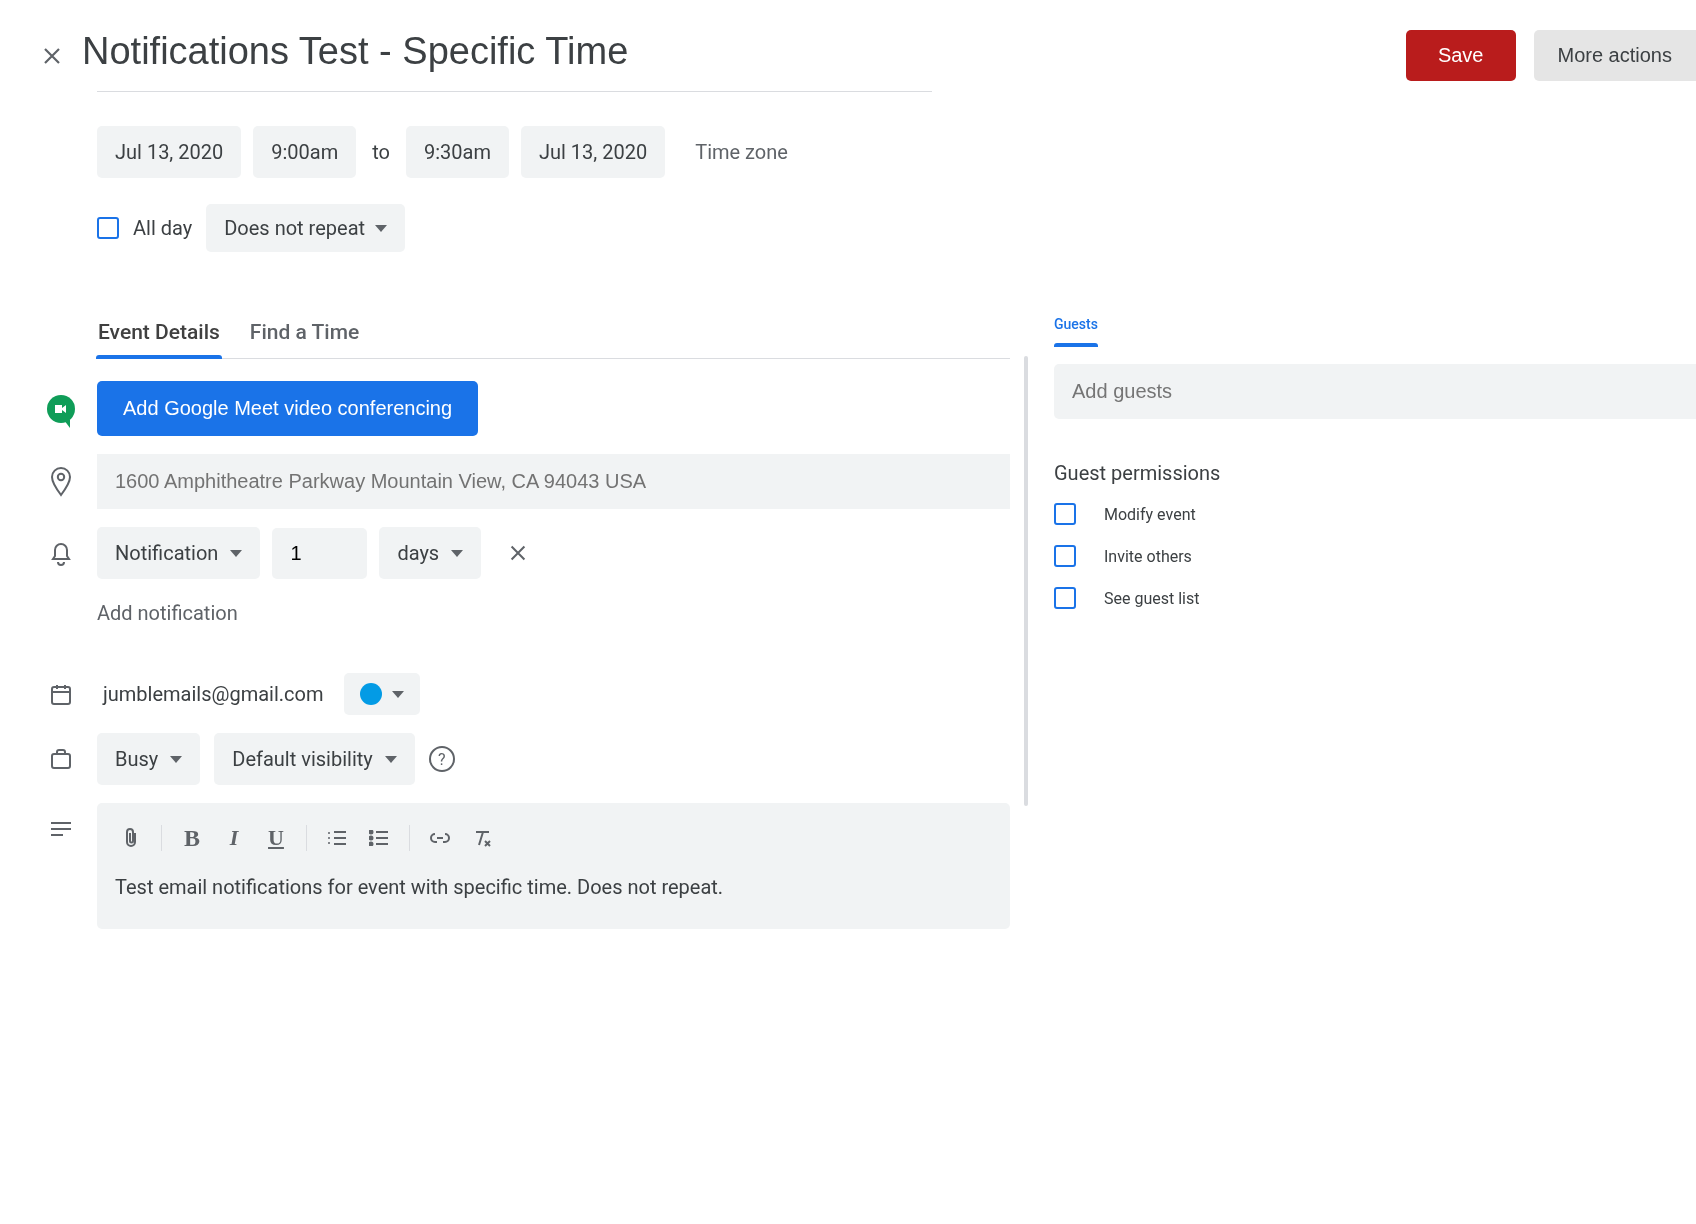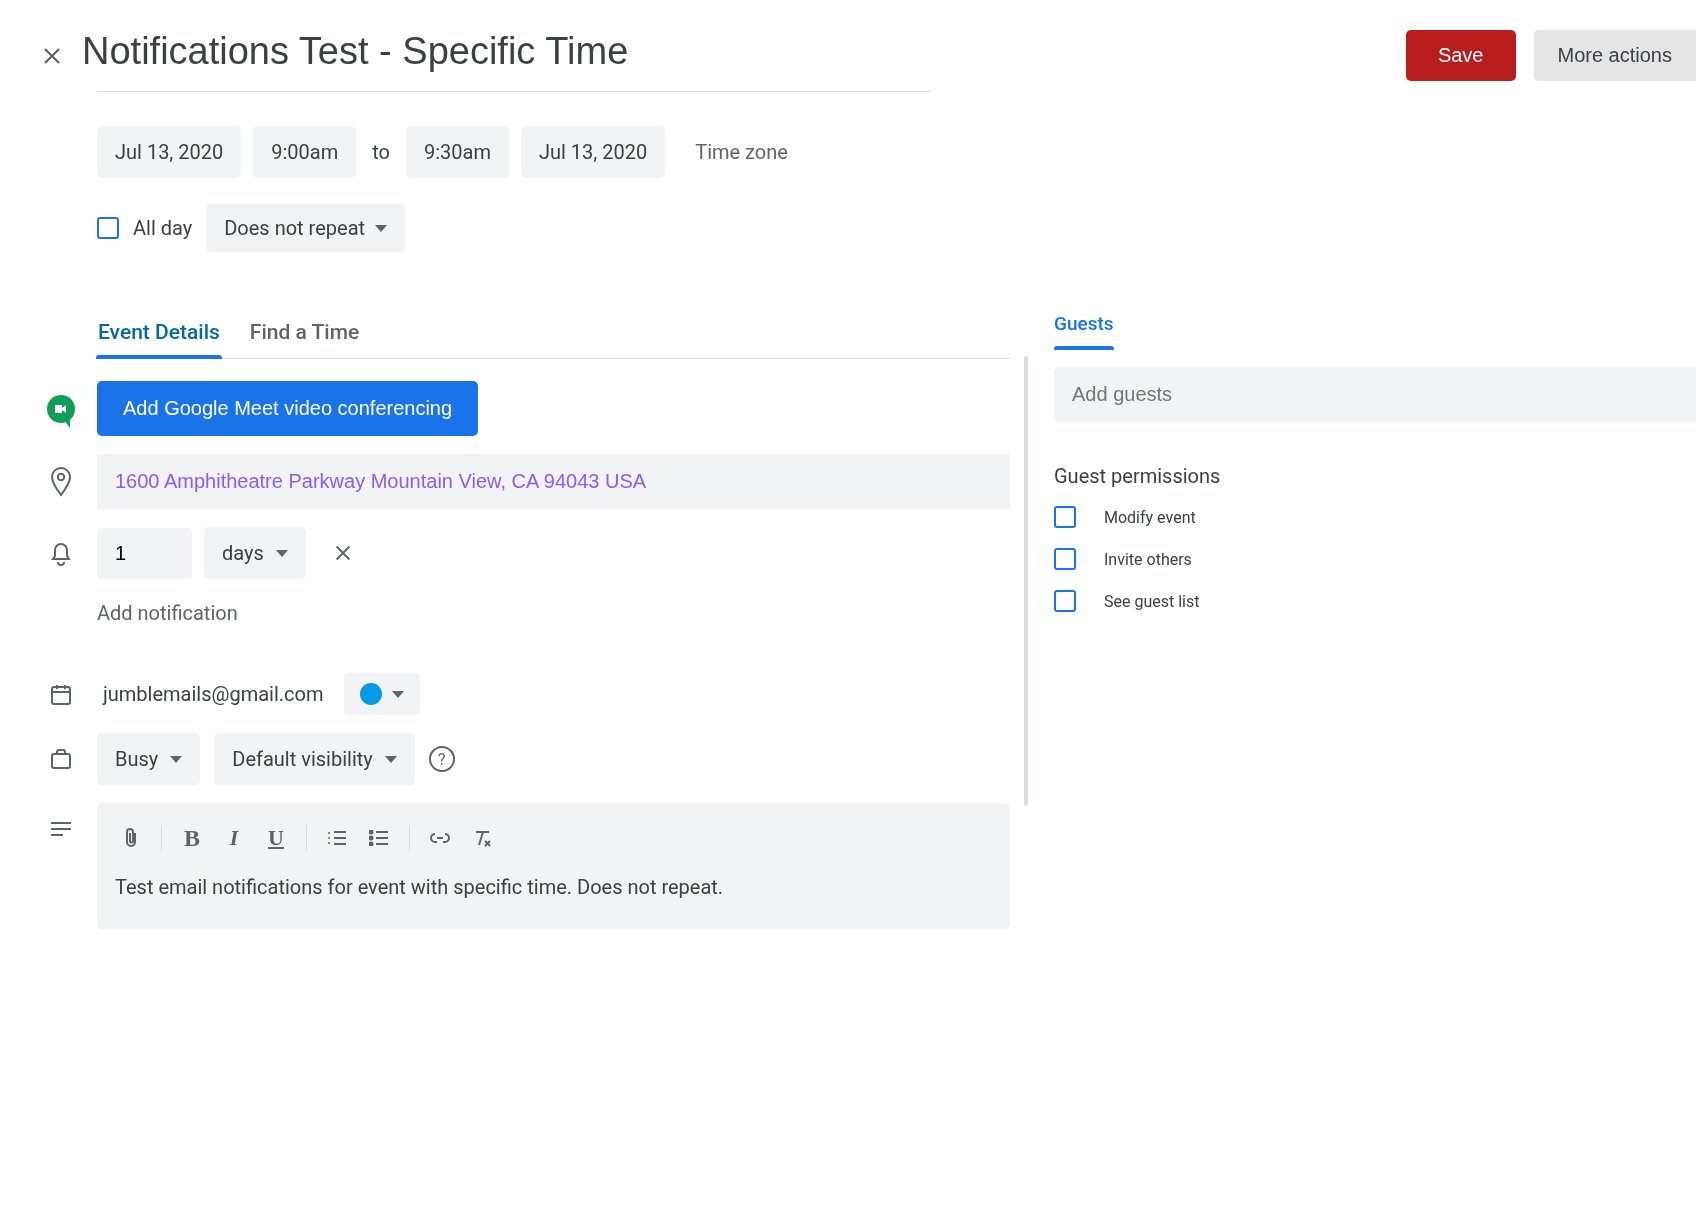--- a/index.html
+++ b/index.html
@@ -164,7 +164,7 @@
     position: relative;
   }
   .tab.active {
-    color: #0369a1;
+    color: #404040;
   }
   .tab.active::after {
     content: "";

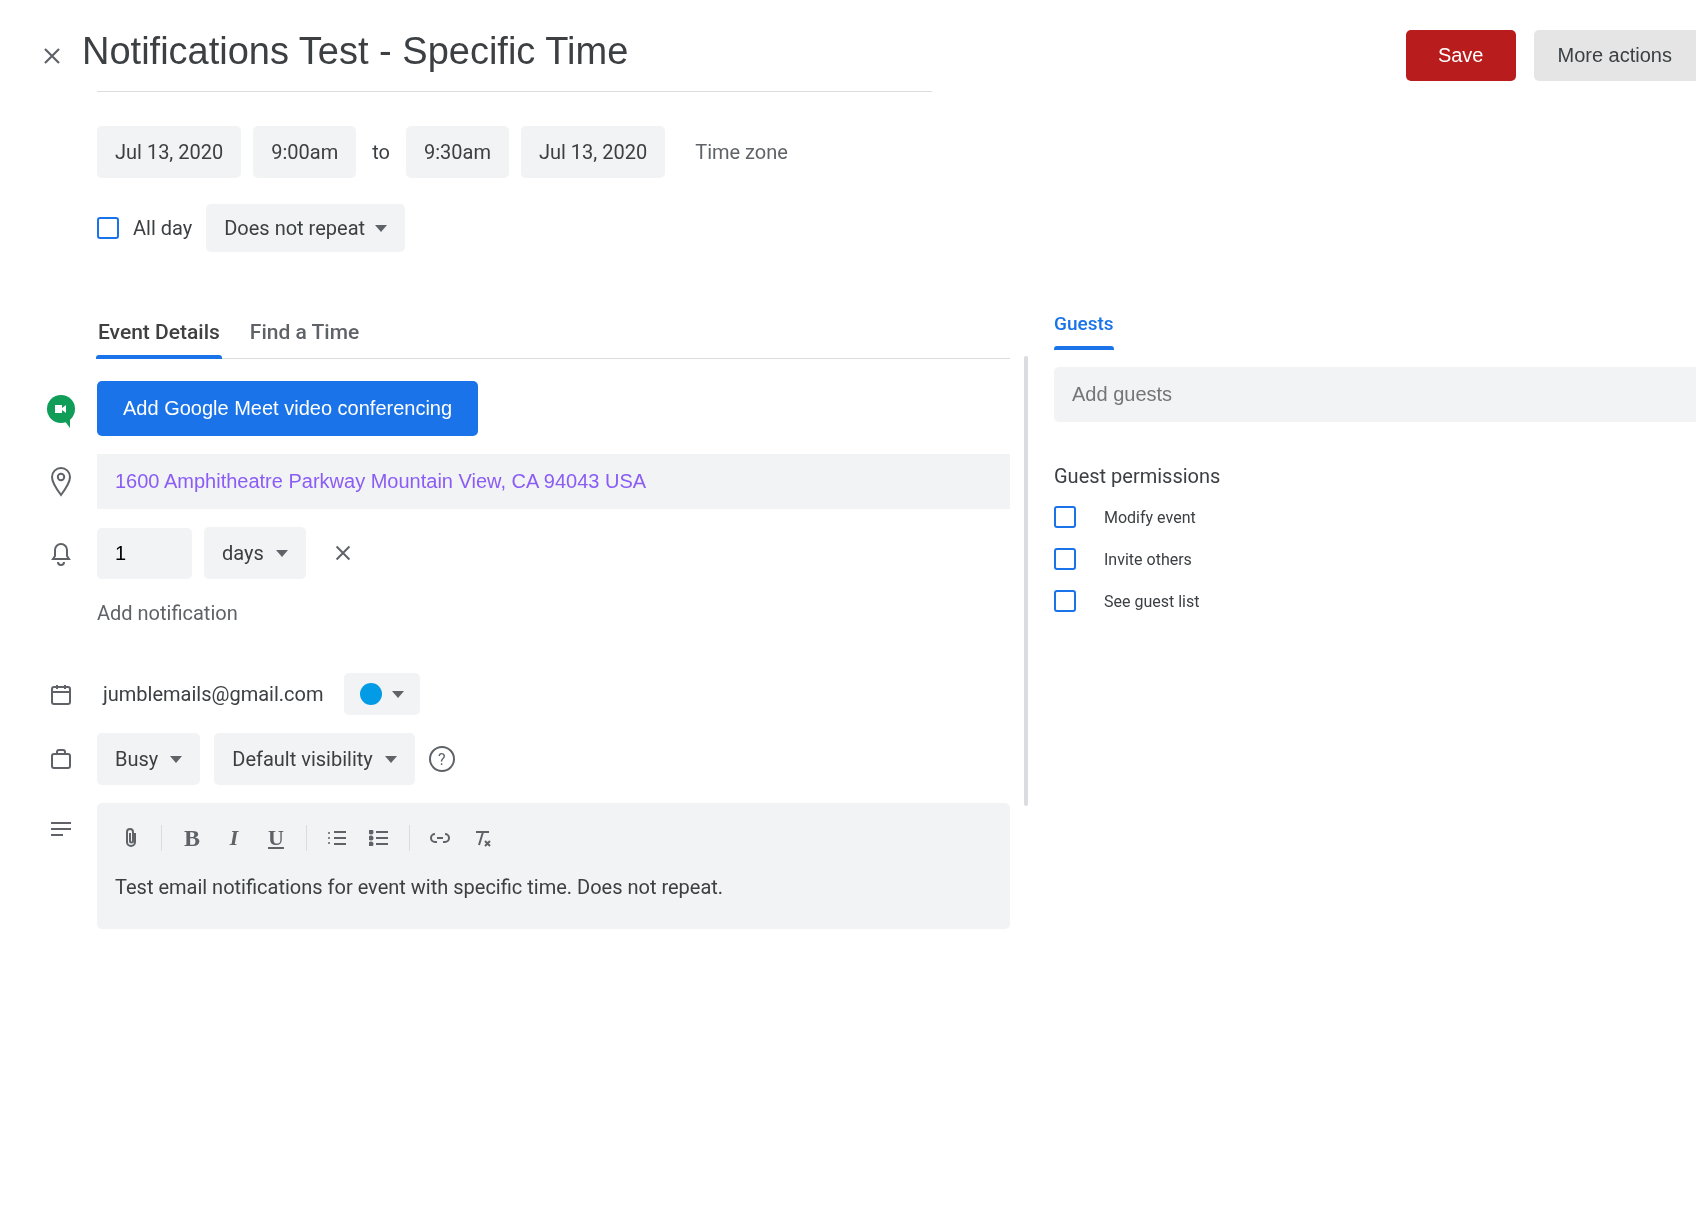--- a/index.html
+++ b/index.html
@@ -314,7 +314,7 @@
   }
   
   .right-tab {
-    font-size: 19px; font-weight: 500;
+    font-size: 14px; font-weight: 500;
     color: #1a73e8;
     padding-bottom: 14px;
     position: relative;

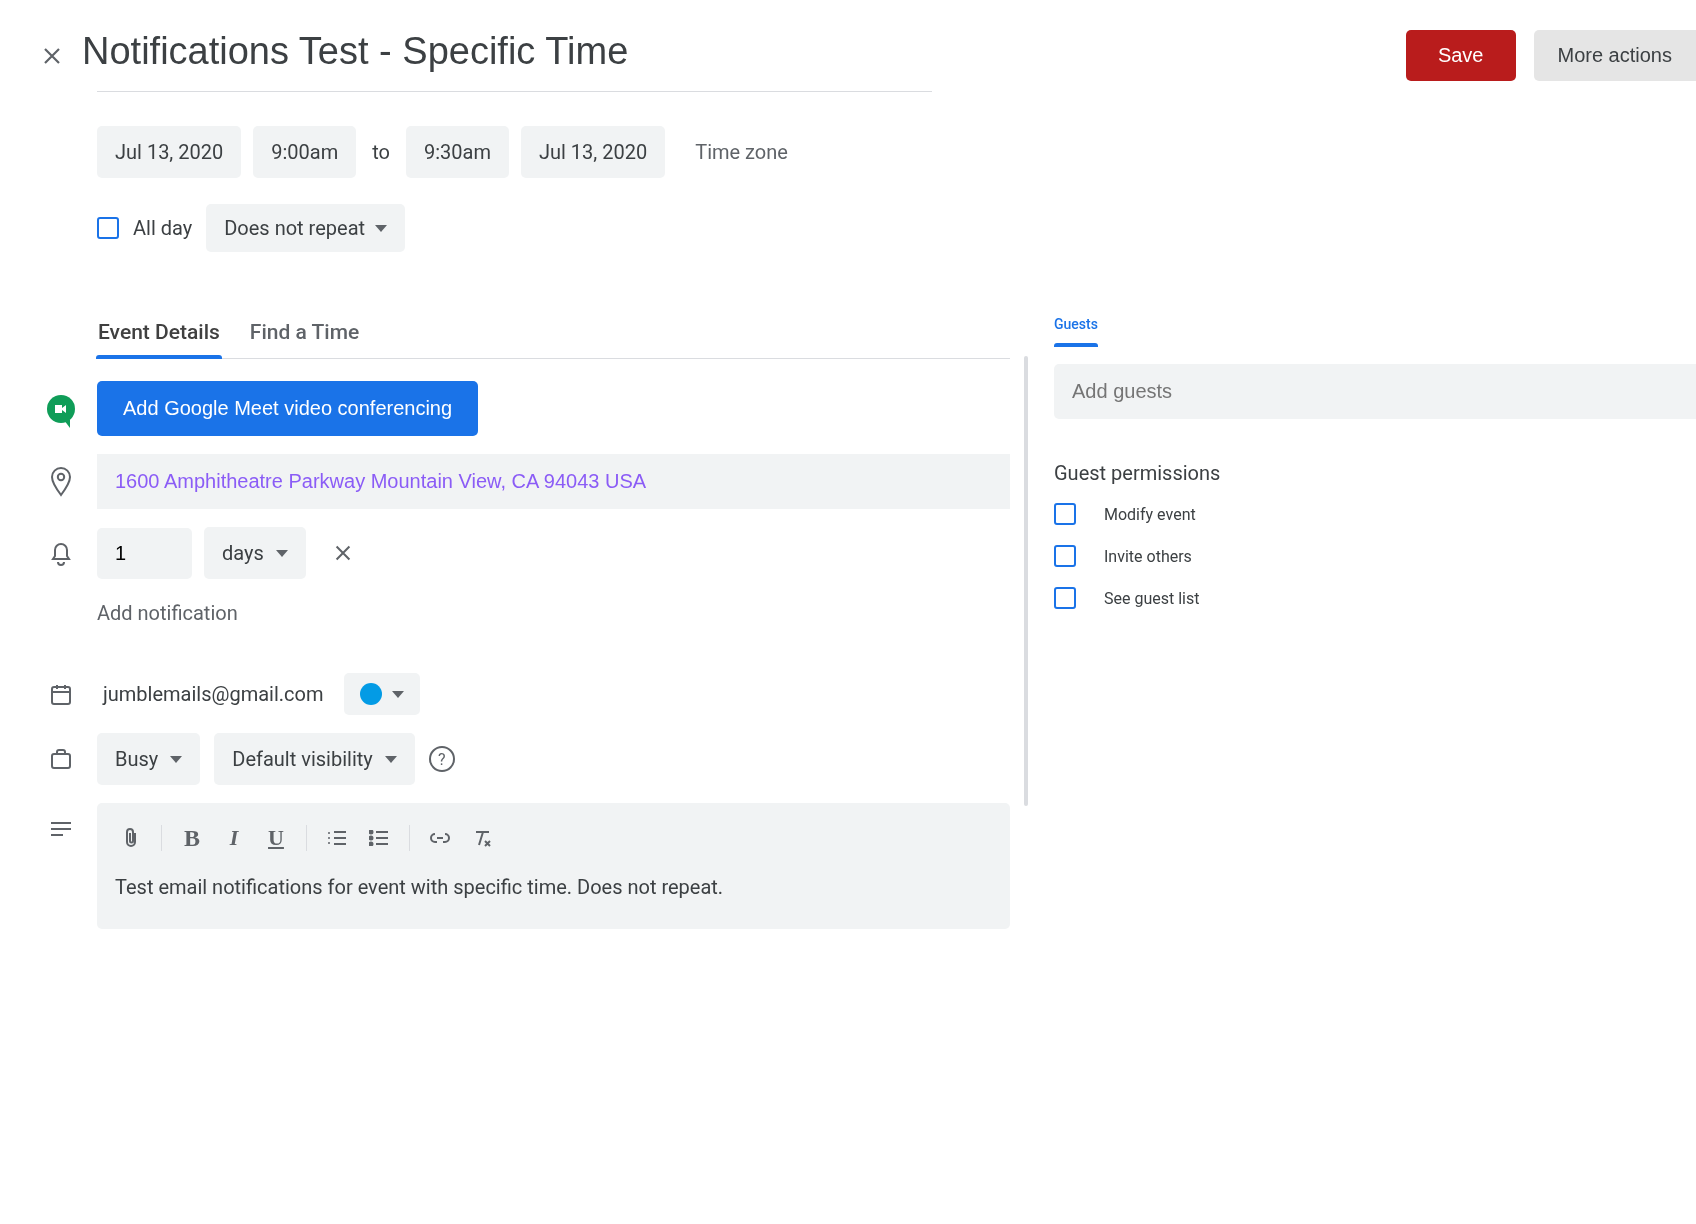--- a/index.html
+++ b/index.html
@@ -223,7 +223,7 @@
     border-radius: 0;
     padding: 16px 18px;
     font-size: 20px;
-    color: #8b5cf6;
+    color: #737373;
     outline: none;
   }
   .notif-row {

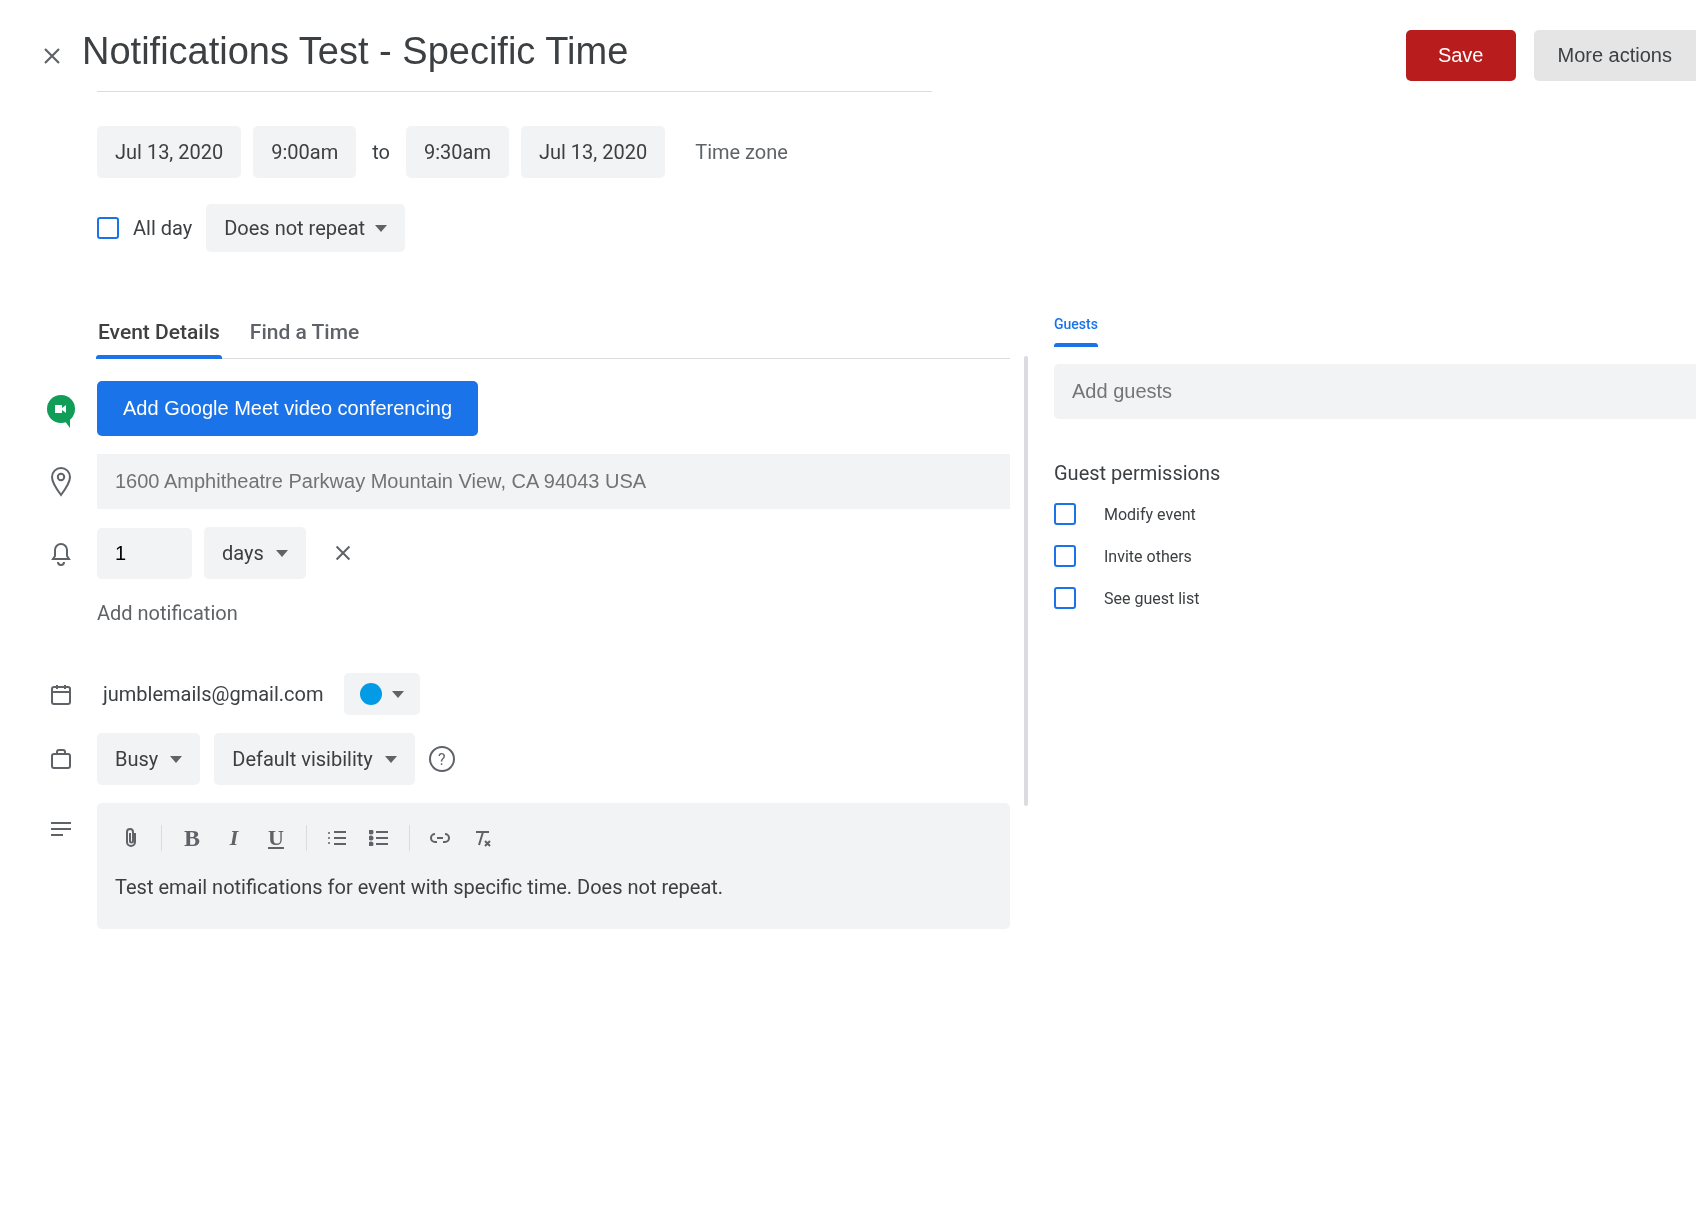--- a/index.html
+++ b/index.html
@@ -427,6 +427,10 @@
           </svg>
         </div>
         <div class="notif-row">
+          <div class="notif-chip">
+            <span>Notification</span>
+            <span class="triangle"></span>
+          </div>
           <input class="notif-num" value="1" style="">
           <div class="notif-chip">
             <span>days</span>

